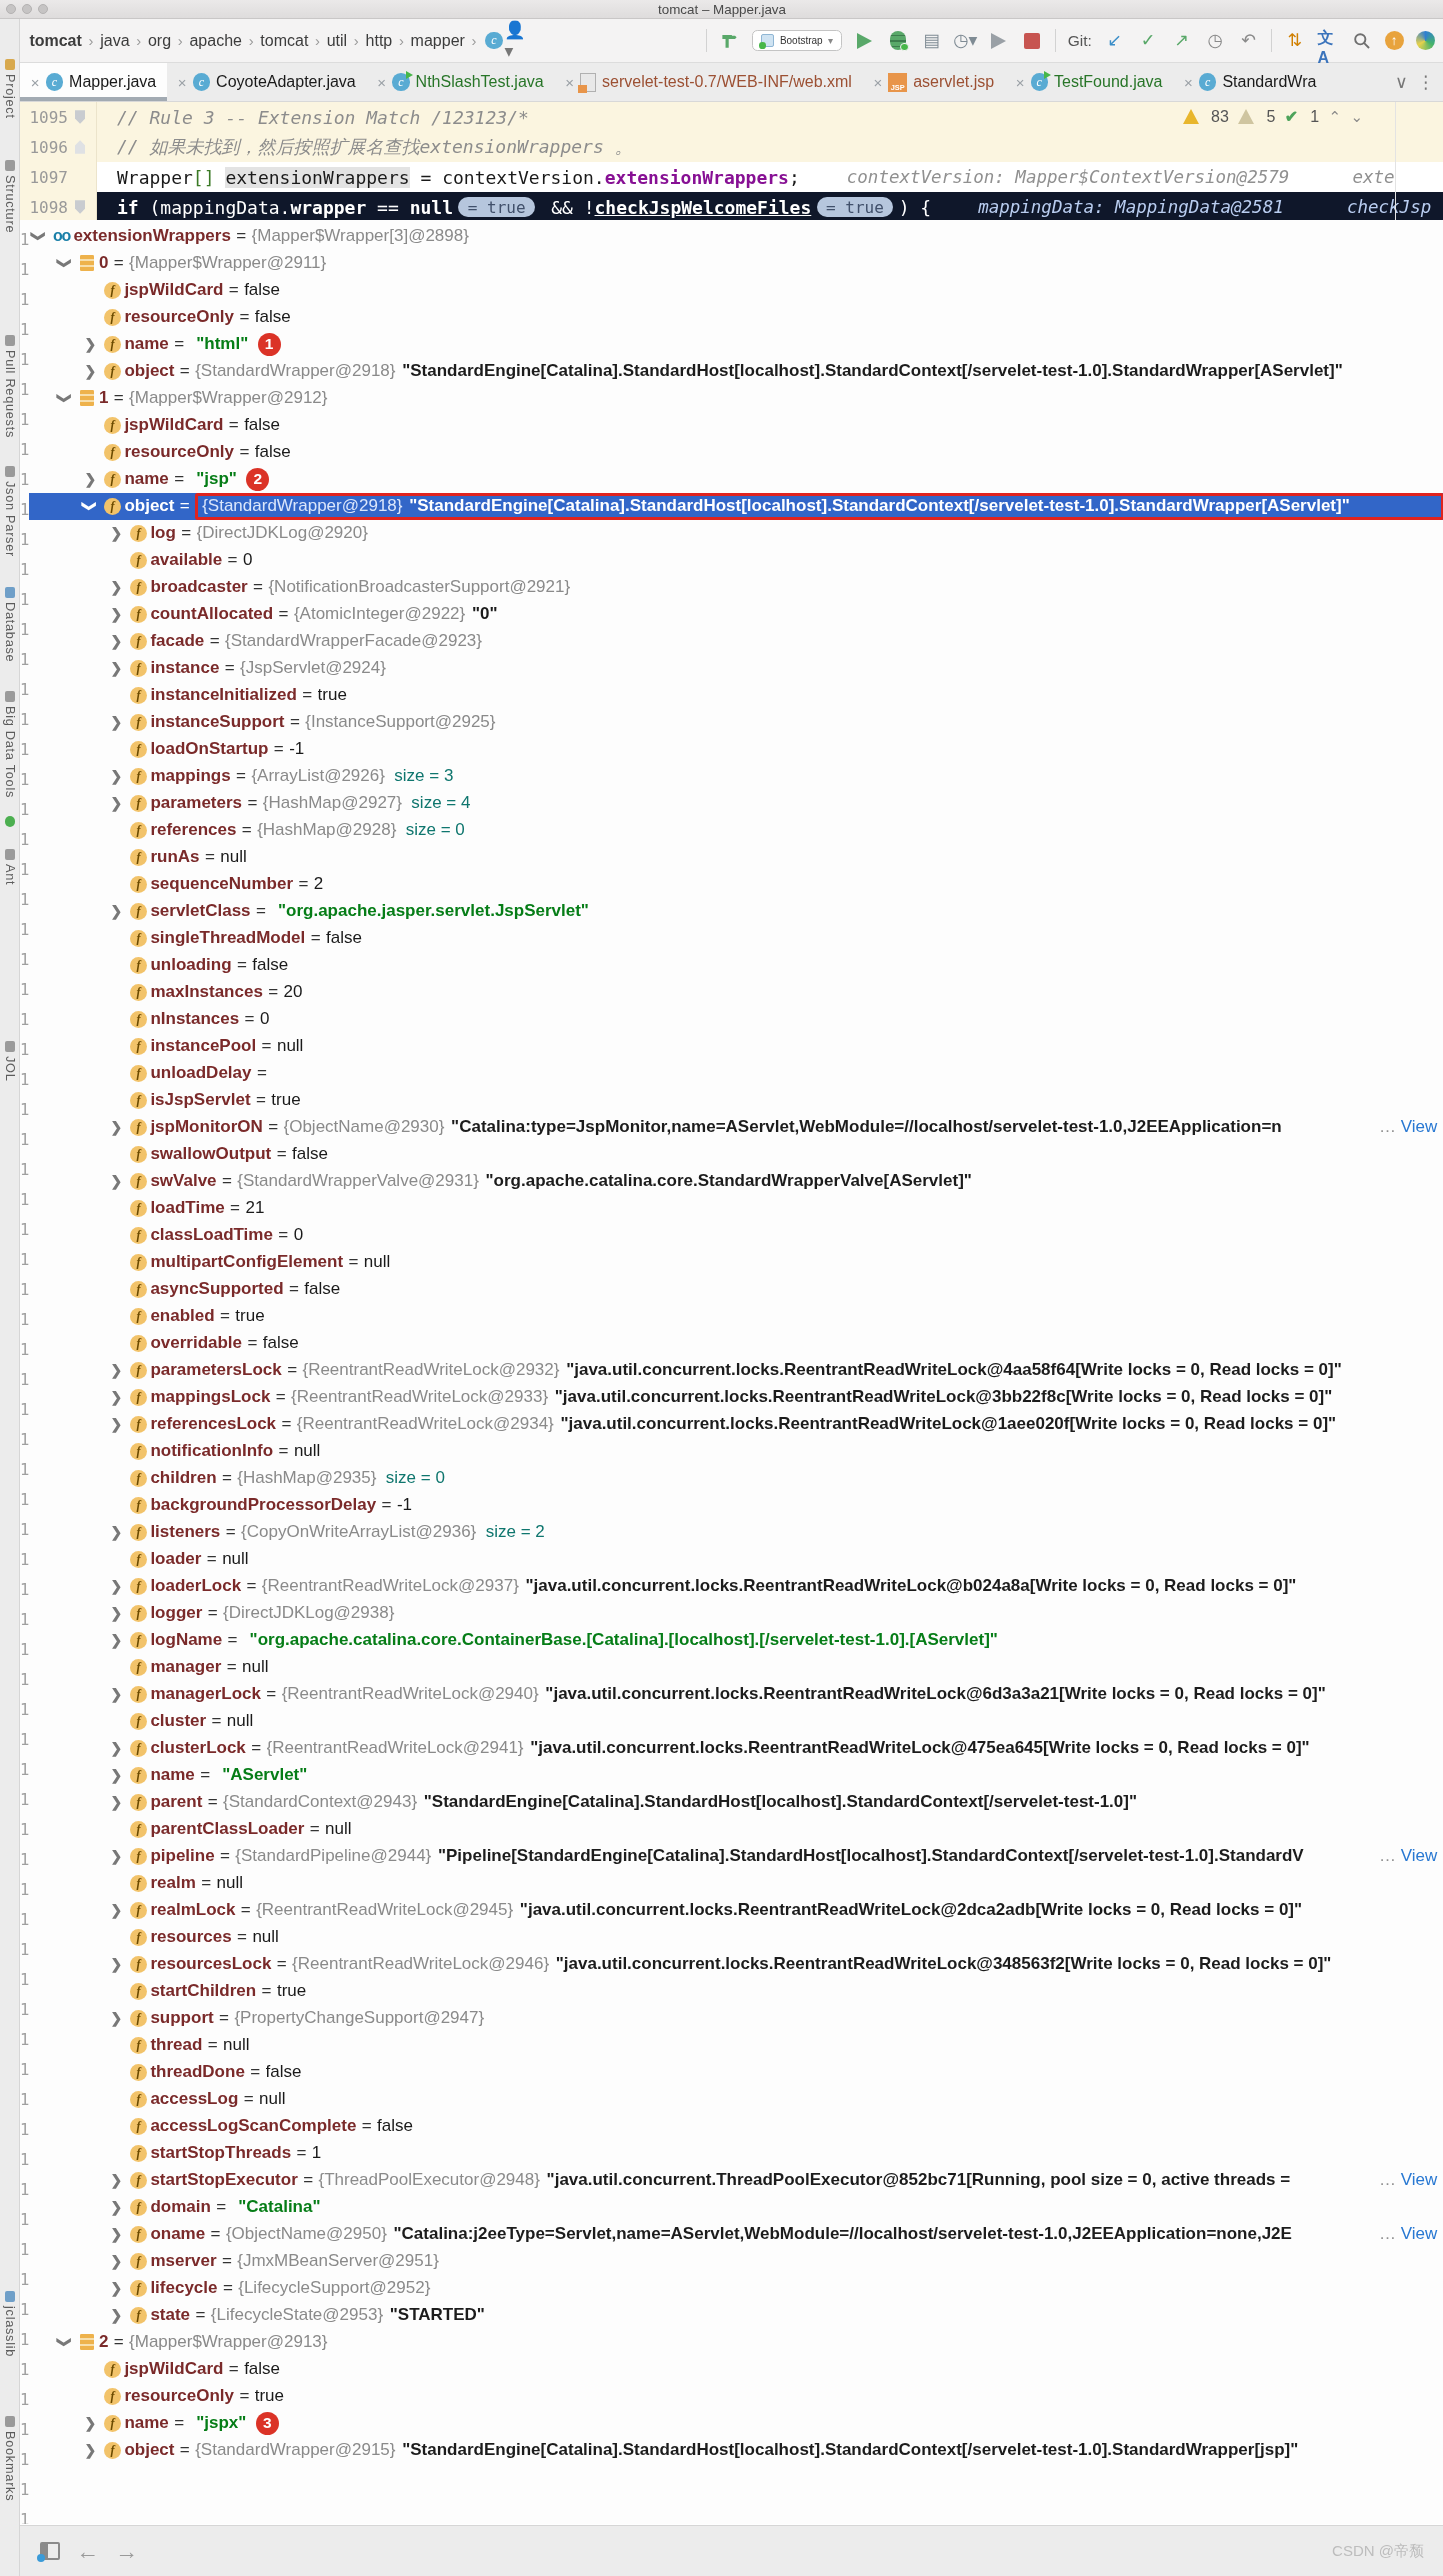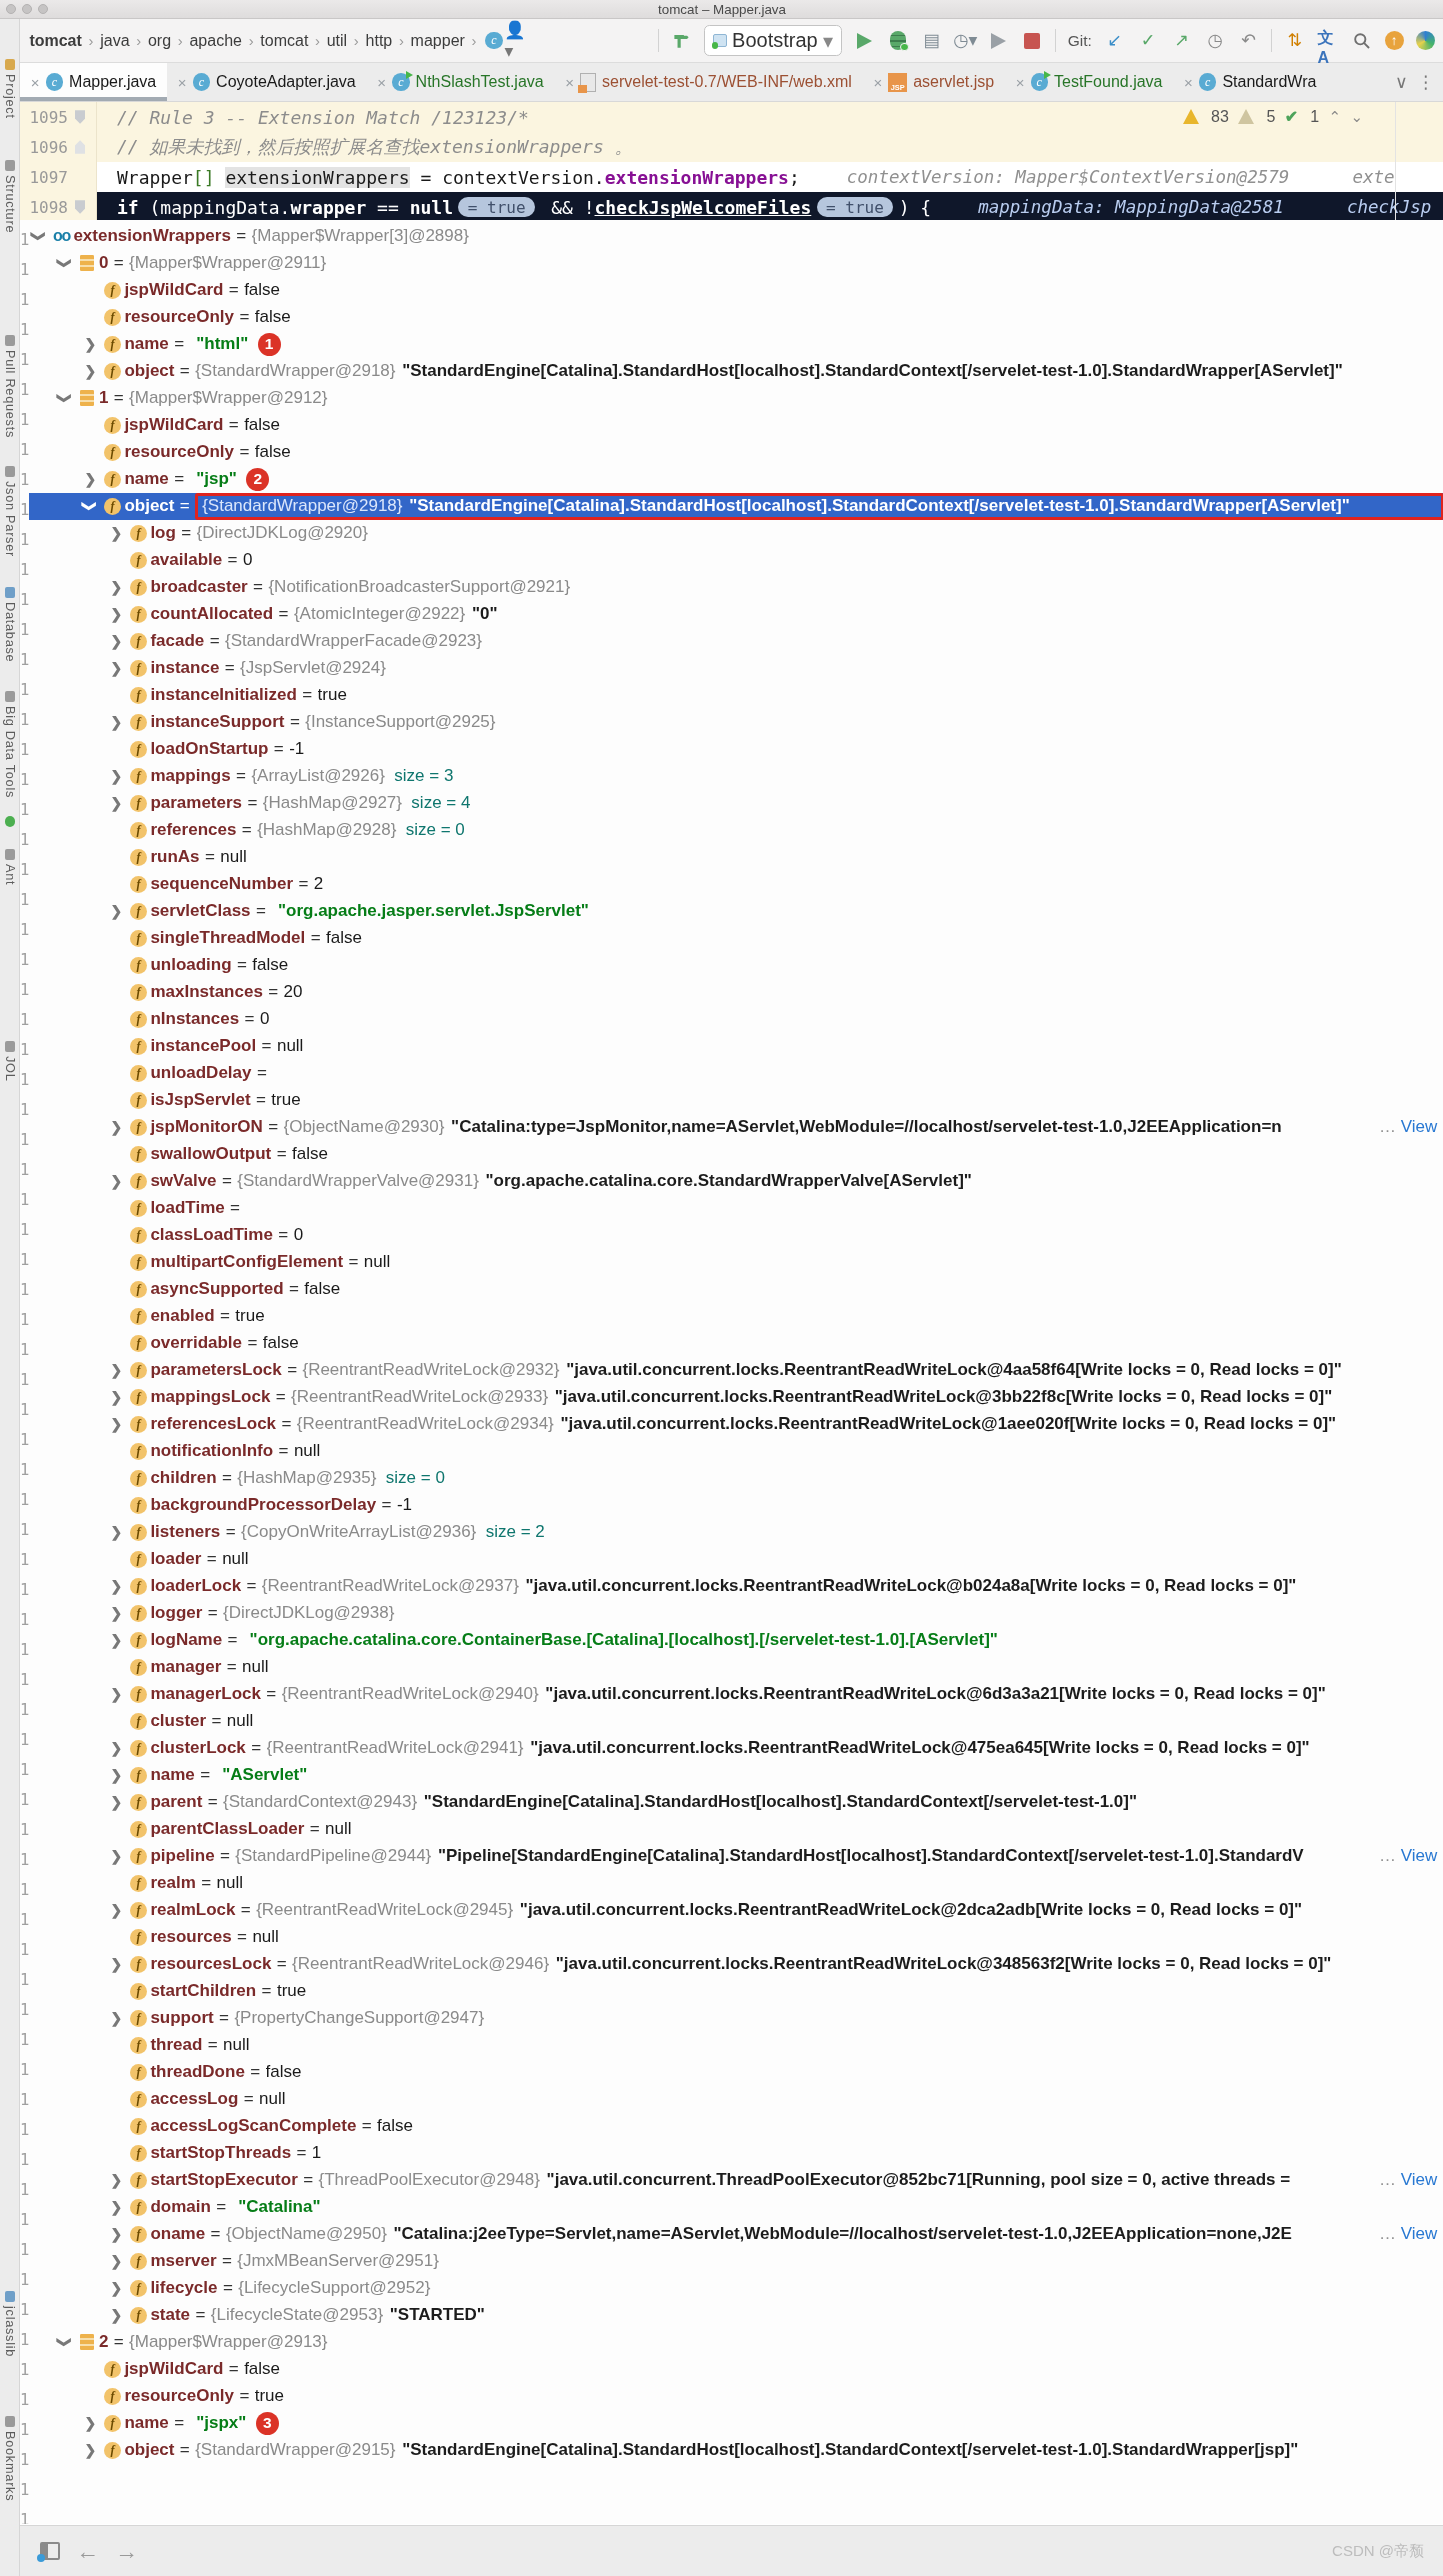--- a/index.html
+++ b/index.html
@@ -32,7 +32,7 @@
   .crumb-sep { color:#9a9a9a; font-size:15px; }
   .tb-right { margin-left:auto; display:flex; align-items:center; gap:12px; }
   .runbox { display:flex; align-items:center; gap:5.4px; background:#fff; border:0.7px solid #c4c4c4;
-            border-radius:5.4px; padding:2.7px 8px; font-size:20px; color:#333; }
+            border-radius:5.4px; padding:2.7px 8px; font-size:10px; color:#333; }
   .runbox .appic { width:13.4px; height:13.4px; background:#cfe3f2; border:0.7px solid #8fb6d4; border-radius:2px; position:relative; }
   .runbox .appic::after { content:""; position:absolute; left:-2.7px; bottom:-2.7px; width:6.7px; height:6.7px; border-radius:50%; background:#47b749; }
   .ico { display:inline-flex; align-items:center; justify-content:center; width:21.5px; height:21.5px; font-size:17.5px; }

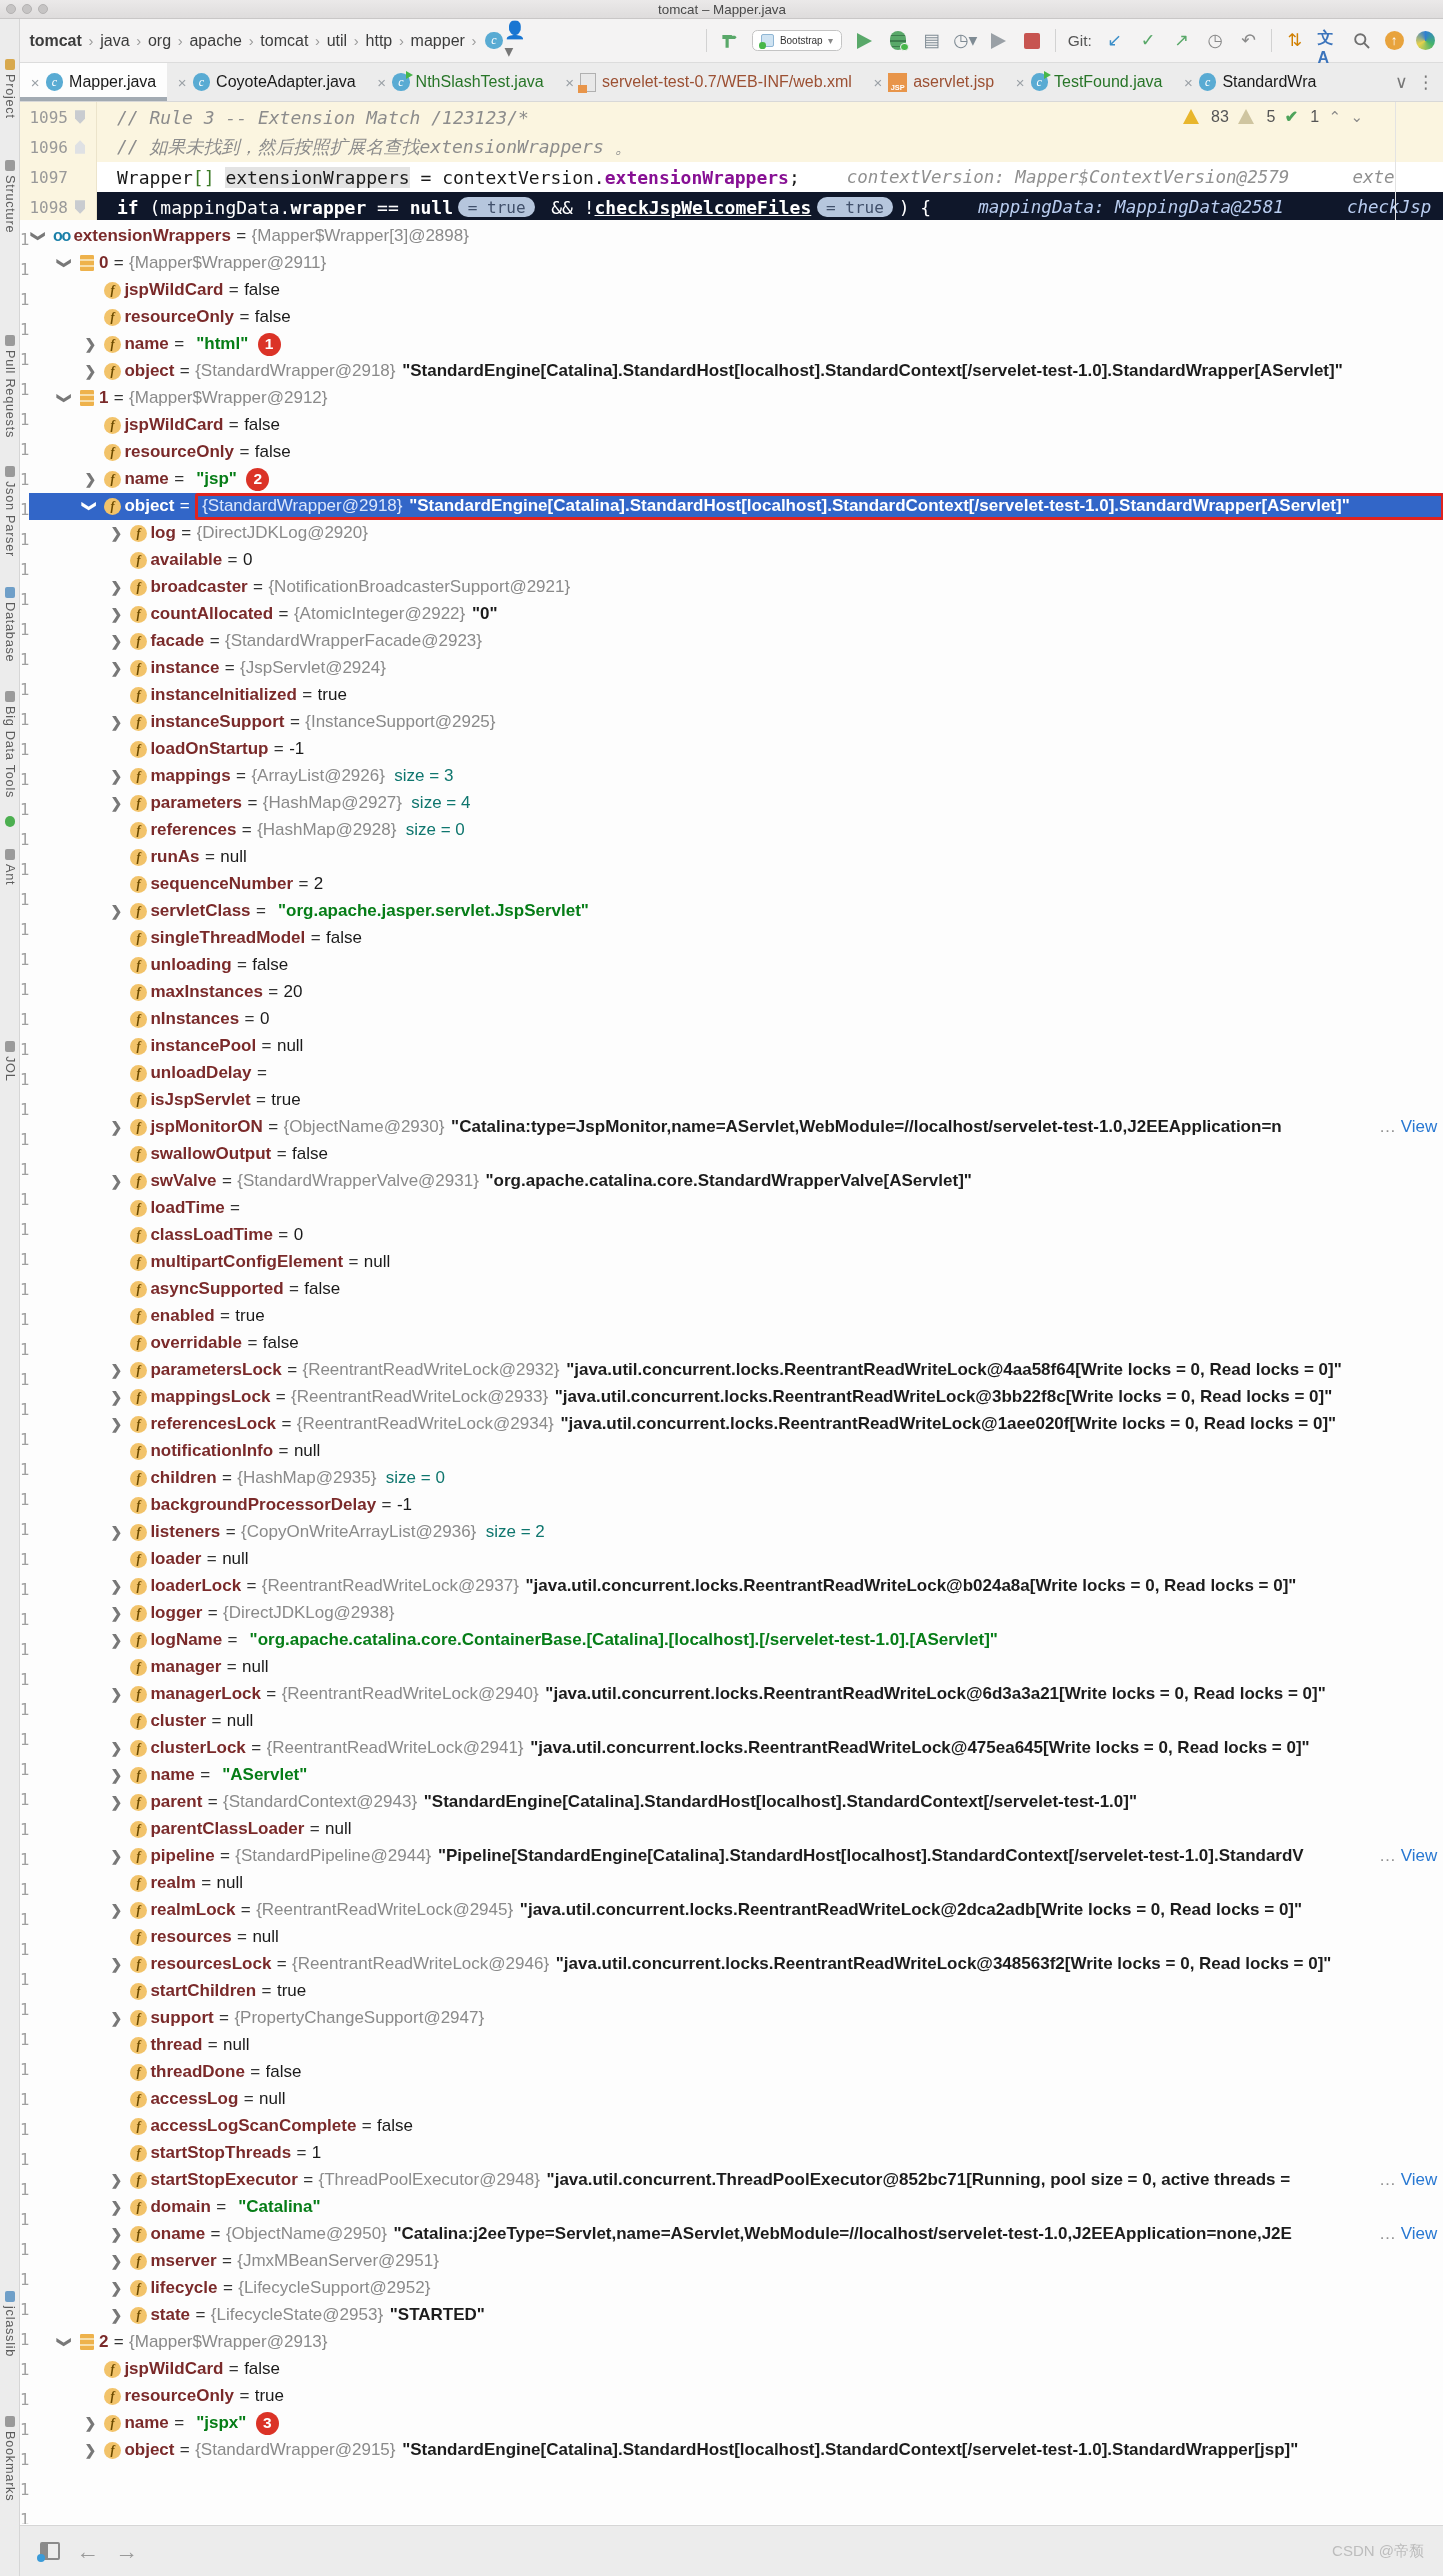--- a/index.html
+++ b/index.html
@@ -892,6 +892,9 @@
             <span class="tname">loadTime</span>
             <span class="teq">=</span>
           </span>
+          <span class="tval">
+            <span class="tplain">21</span>
+          </span>
         </div>
         <div class="trow">
           <span class="lead" style="padding-left: 77px;">

